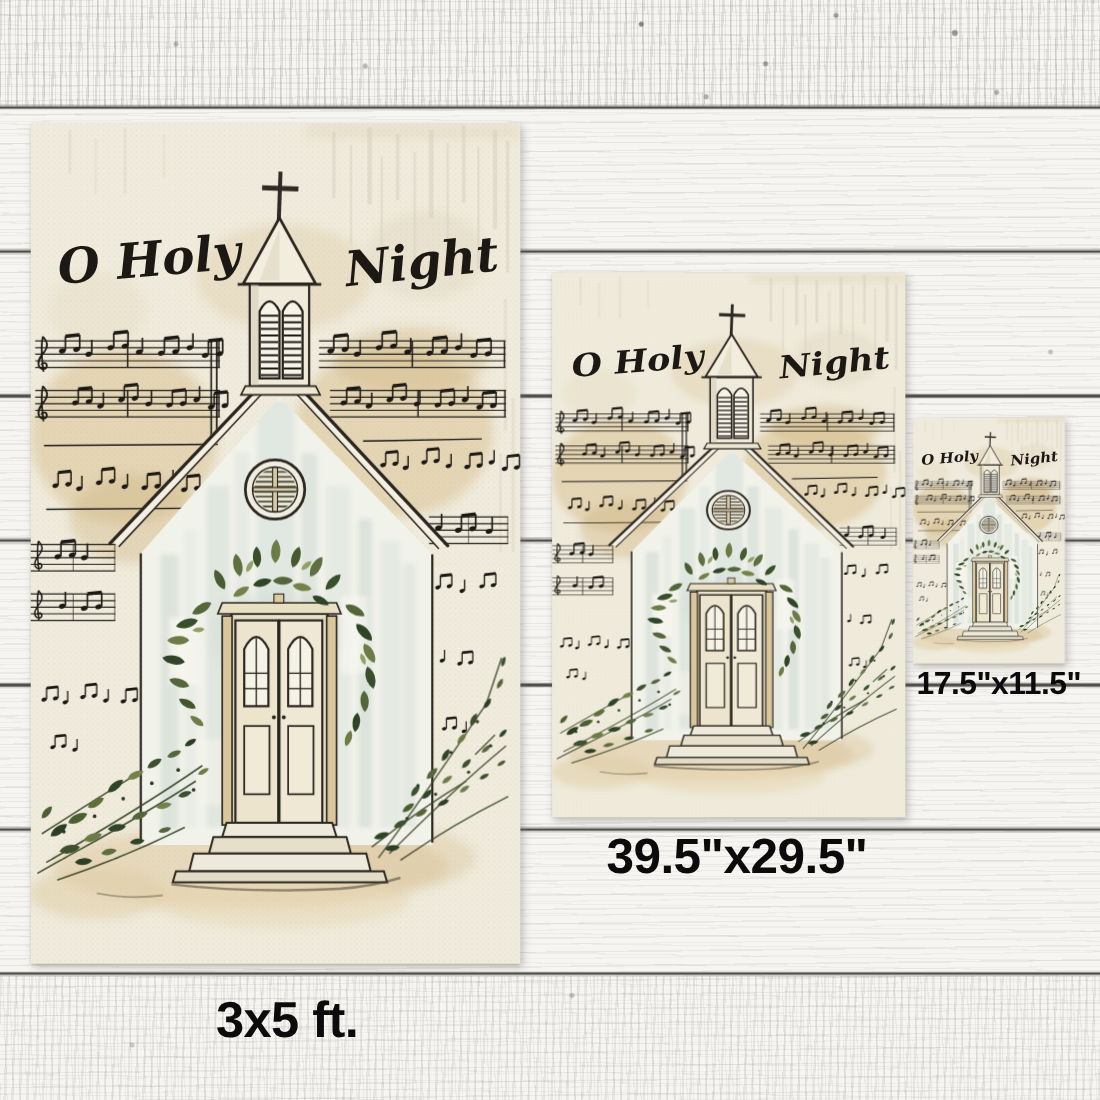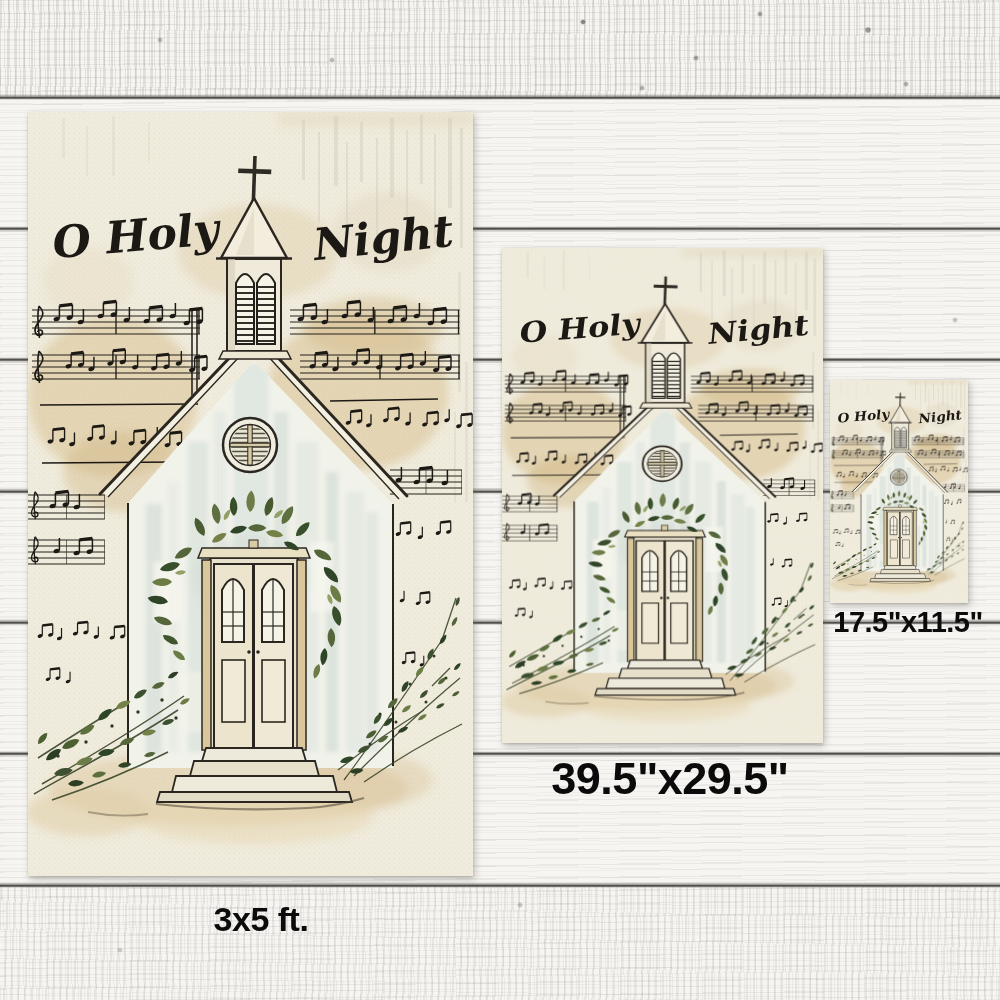--- a/index.html
+++ b/index.html
@@ -65,7 +65,7 @@
     position:absolute;transform:translateX(-50%);
     font-weight:700;color:#0b0b0b;white-space:nowrap;letter-spacing:-0.5px;
   }
-  .label-large{left:261px;top:900px;font-size:34px;}
+  .label-large{left:261px;top:900px;font-size:46px;}
   .label-medium{left:670px;top:753px;font-size:45px;}
   .label-small{left:908px;top:606px;font-size:29px;}
   .defs-holder{position:absolute;width:0;height:0;overflow:hidden;}

